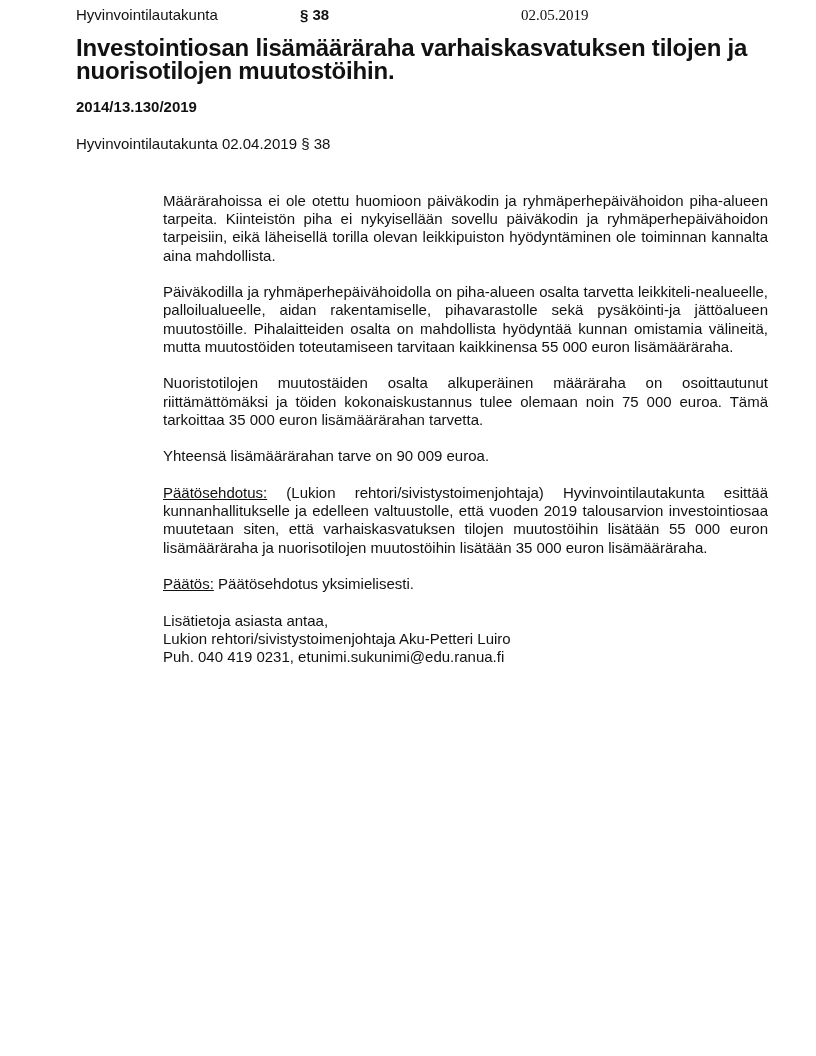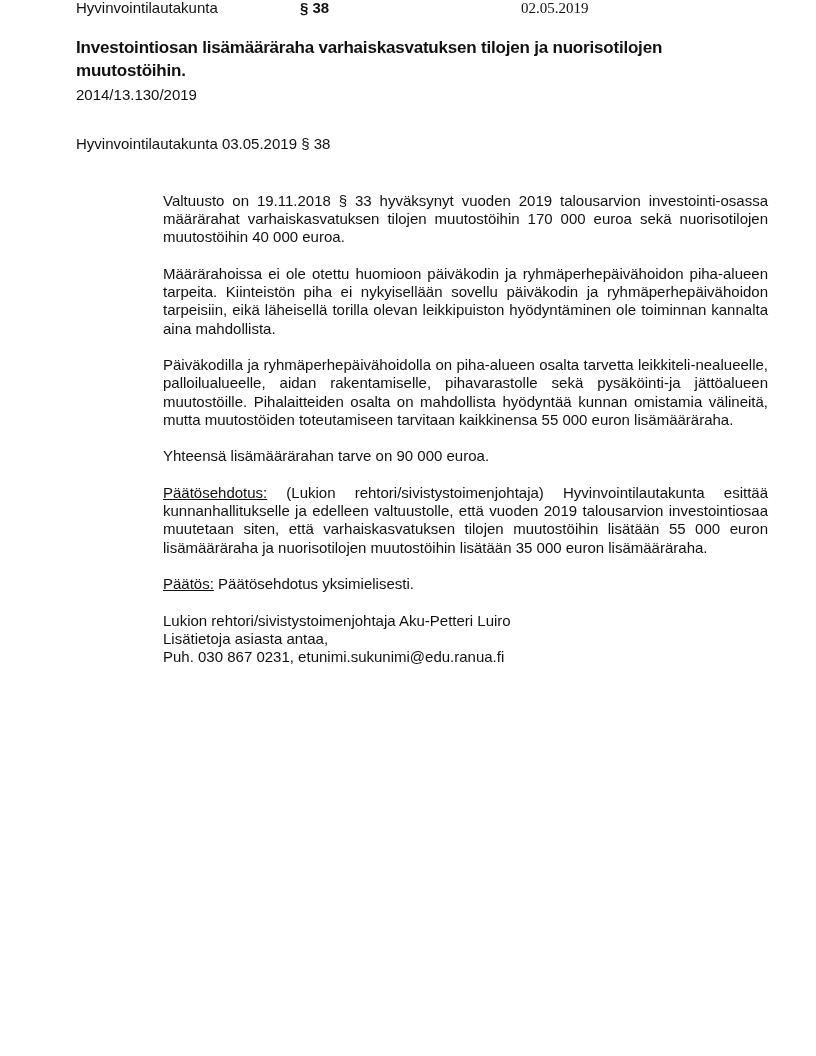--- a/index.html
+++ b/index.html
@@ -9,7 +9,7 @@
       font-size: 15px;
     }
     .header-row { position: absolute; top: -1px; left: 76px; width: 700px; height: 20px; font-size: 15px; line-height: 18px; }
-    .header-row span { position: absolute; top: 0; white-space: nowrap; }
+    .header-row span { position: absolute; top: 7px; white-space: nowrap; }
     .h-body { left: 0; }
     .h-section { left: 224px; font-weight: bold; }
     .h-date { left: 445px; font-family: Liberation Serif, serif; }

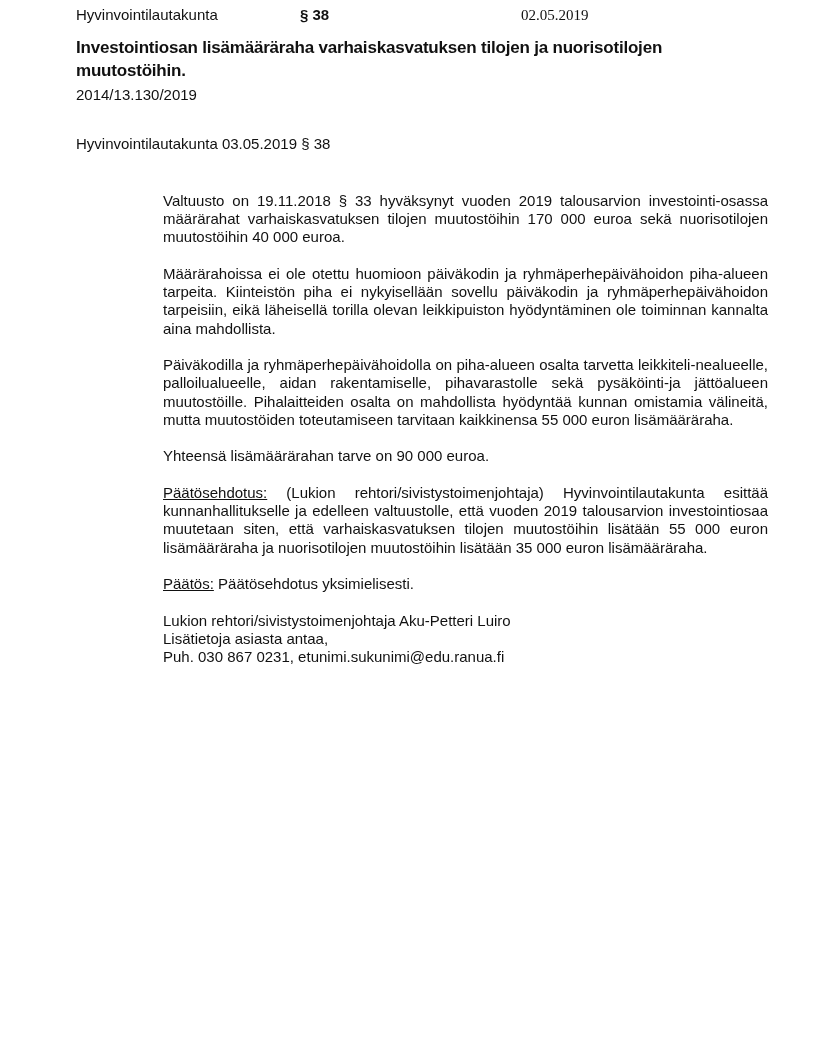--- a/index.html
+++ b/index.html
@@ -15,7 +15,7 @@
     .h-date { left: 445px; font-family: Liberation Serif, serif; }
     .title {
       position: absolute; left: 76px; top: 36px; width: 680px;
-      font-size: 17px; font-weight: bold; line-height: 23px; margin: 0;
+      font-size: 24px; font-weight: bold; line-height: 23px; margin: 0;
       letter-spacing: -0.2px;
     }
     .diary { position: absolute; left: 76px; top: 86px; line-height: 18px; }

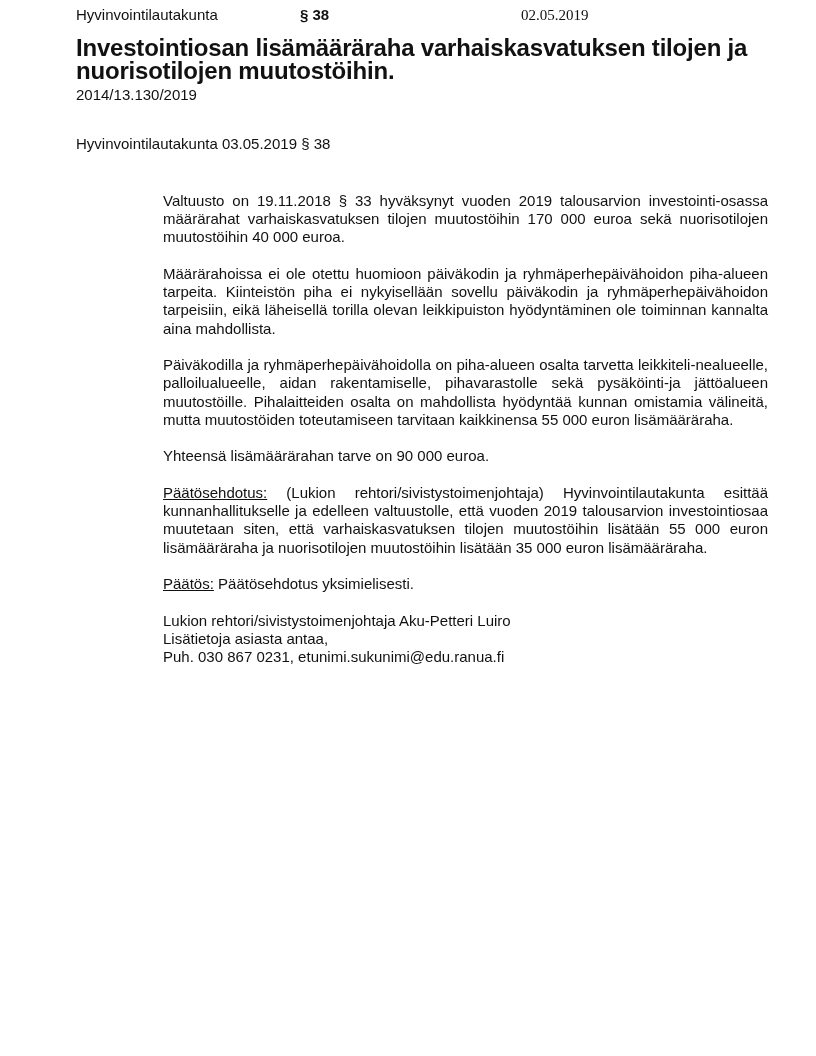--- a/index.html
+++ b/index.html
@@ -18,7 +18,7 @@
       font-size: 24px; font-weight: bold; line-height: 23px; margin: 0;
       letter-spacing: -0.2px;
     }
-    .diary { position: absolute; left: 76px; top: 86px; line-height: 18px; }
+    .diary { position: absolute; left: 76px; top: 98px; line-height: 18px; font-weight: bold; }
     .meeting-ref { position: absolute; left: 76px; top: 135px; line-height: 18px; }
     .content {
       position: absolute; left: 163px; top: 192px; width: 605px;

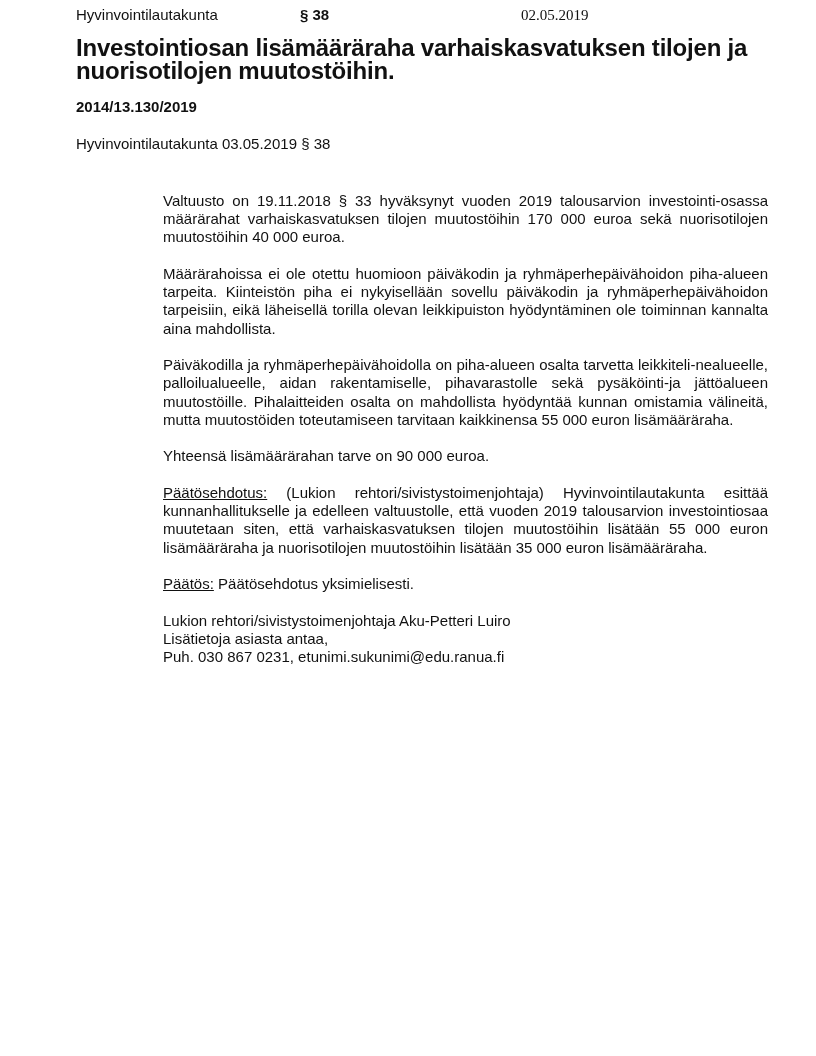--- a/index.html
+++ b/index.html
@@ -41,7 +41,7 @@
 
 <div class="diary">2014/13.130/2019</div>
 
-<div class="meeting-ref">Hyvinvointilautakunta 03.05.2019 § 38</div>
+<div class="meeting-ref">Hyvinvointilautakunta 02.04.2019 § 38</div>
 
 <div class="content">
   <p>Valtuusto on 19.11.2018 § 33 hyväksynyt vuoden 2019 talousarvion investointi-osassa määrärahat varhaiskasvatuksen tilojen muutostöihin 170 000 euroa sekä nuorisotilojen muutostöihin 40 000 euroa.</p>

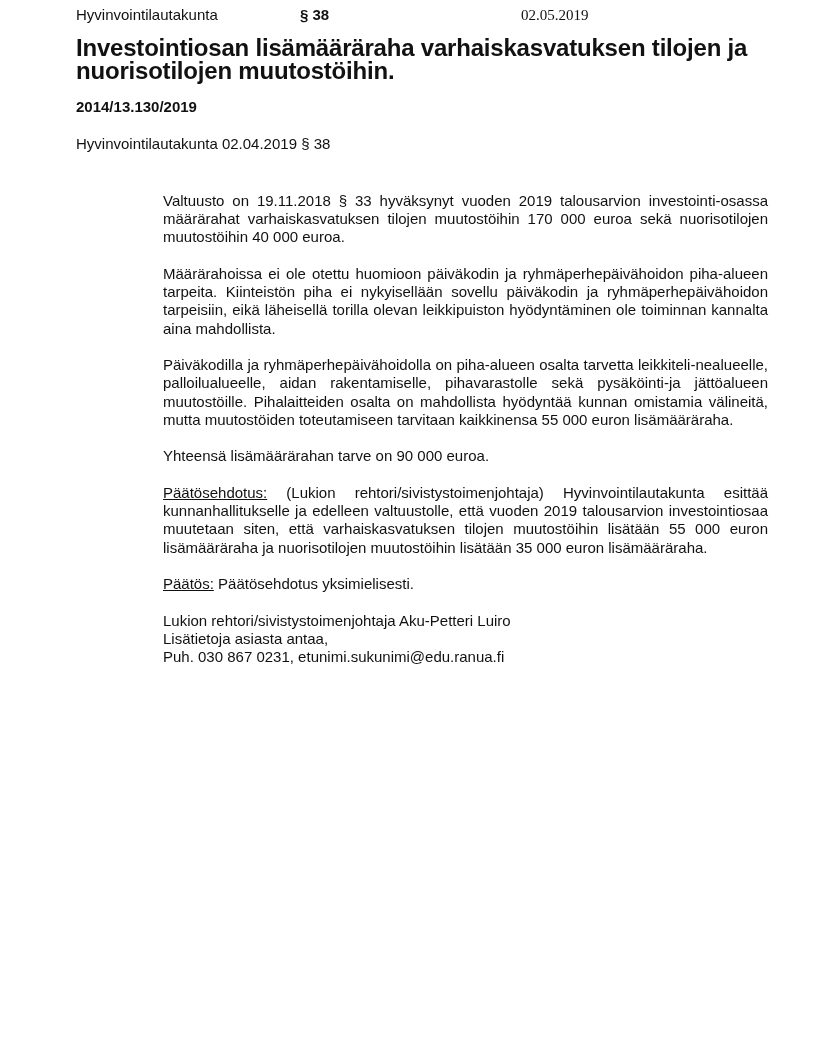--- a/index.html
+++ b/index.html
@@ -44,7 +44,6 @@
 <div class="meeting-ref">Hyvinvointilautakunta 02.04.2019 § 38</div>
 
 <div class="content">
-  <p>Valtuusto on 19.11.2018 § 33 hyväksynyt vuoden 2019 talousarvion investointi-osassa määrärahat varhaiskasvatuksen tilojen muutostöihin 170 000 euroa sekä nuorisotilojen muutostöihin 40 000 euroa.</p>
   <p>Määrärahoissa ei ole otettu huomioon päiväkodin ja ryhmäperhepäivähoidon piha-alueen tarpeita. Kiinteistön piha ei nykyisellään sovellu päiväkodin ja ryhmäperhepäivähoidon tarpeisiin, eikä läheisellä torilla olevan leikkipuiston hyödyntäminen ole toiminnan kannalta aina mahdollista.</p>
   <p>Päiväkodilla ja ryhmäperhepäivähoidolla on piha-alueen osalta tarvetta leikkiteli-nealueelle, palloilualueelle, aidan rakentamiselle, pihavarastolle sekä pysäköinti-ja jättöalueen muutostöille. Pihalaitteiden osalta on mahdollista hyödyntää kunnan omistamia välineitä, mutta muutostöiden toteutamiseen tarvitaan kaikkinensa 55 000 euron lisämääräraha.</p>
   <p>Yhteensä lisämäärärahan tarve on 90 000 euroa.</p>

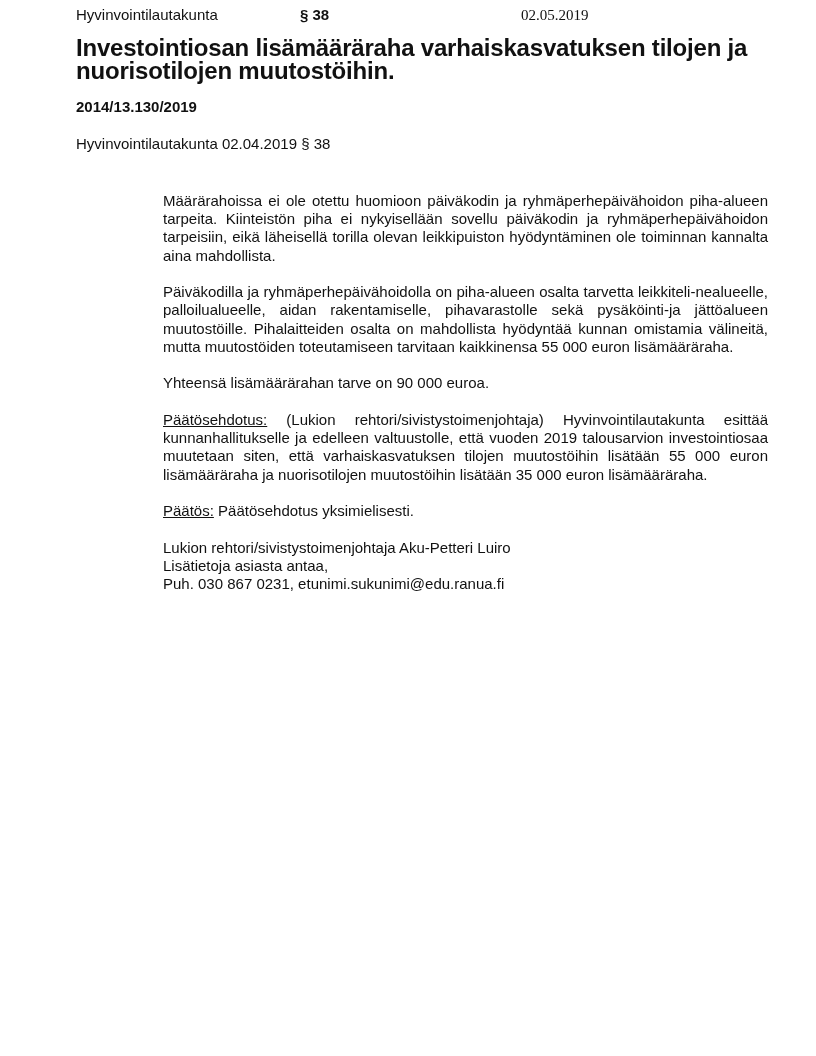--- a/index.html
+++ b/index.html
@@ -46,6 +46,7 @@
 <div class="content">
   <p>Määrärahoissa ei ole otettu huomioon päiväkodin ja ryhmäperhepäivähoidon piha-alueen tarpeita. Kiinteistön piha ei nykyisellään sovellu päiväkodin ja ryhmäperhepäivähoidon tarpeisiin, eikä läheisellä torilla olevan leikkipuiston hyödyntäminen ole toiminnan kannalta aina mahdollista.</p>
   <p>Päiväkodilla ja ryhmäperhepäivähoidolla on piha-alueen osalta tarvetta leikkiteli-nealueelle, palloilualueelle, aidan rakentamiselle, pihavarastolle sekä pysäköinti-ja jättöalueen muutostöille. Pihalaitteiden osalta on mahdollista hyödyntää kunnan omistamia välineitä, mutta muutostöiden toteutamiseen tarvitaan kaikkinensa 55 000 euron lisämääräraha.</p>
+  <p>Nuoristotilojen muutostäiden osalta alkuperäinen määräraha on osoittautunut riittämättömäksi ja töiden kokonaiskustannus tulee olemaan noin 75 000 euroa. Tämä tarkoittaa 35 000 euron lisämäärärahan tarvetta.</p>
   <p>Yhteensä lisämäärärahan tarve on 90 000 euroa.</p>
 
   <p><span class="label-u">Päätösehdotus:</span><span> (Lukion rehtori/sivistystoimenjohtaja) Hyvinvointilautakunta esittää kunnanhallitukselle ja edelleen valtuustolle, että vuoden 2019 talousarvion investointiosaa muutetaan siten, että varhaiskasvatuksen tilojen muutostöihin lisätään 55 000 euron lisämääräraha ja nuorisotilojen muutostöihin lisätään 35 000 euron lisämääräraha.</span></p>

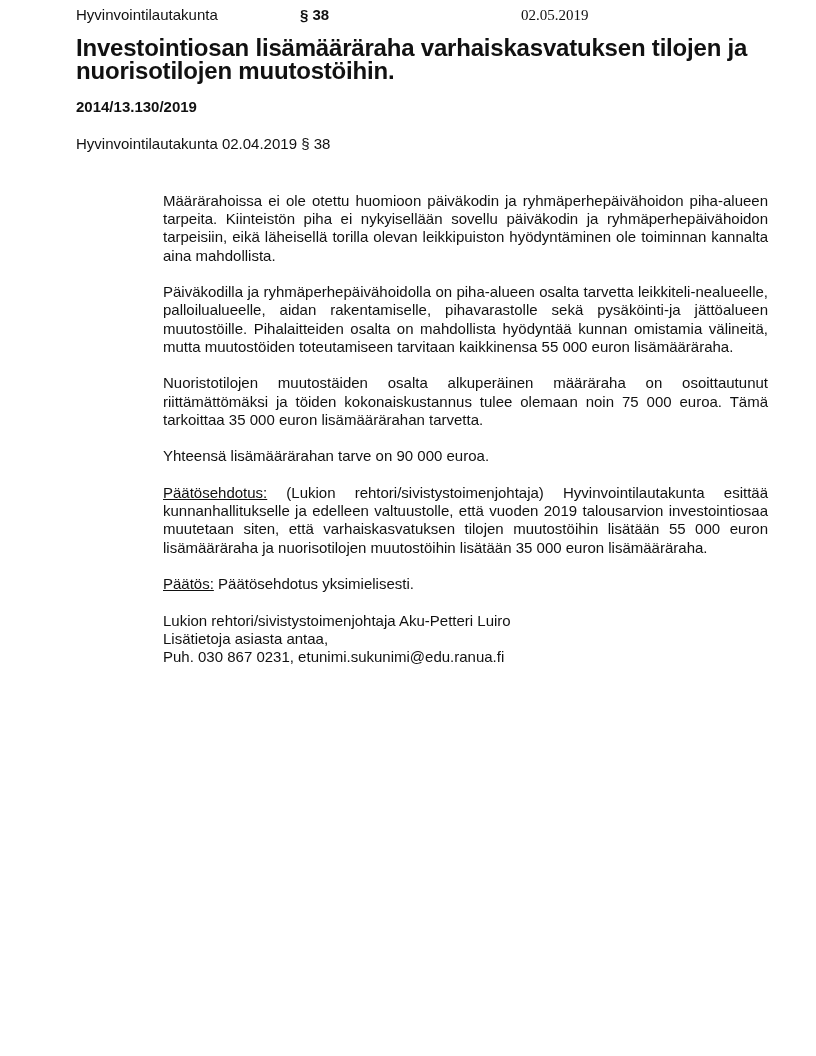--- a/index.html
+++ b/index.html
@@ -47,7 +47,7 @@
   <p>Määrärahoissa ei ole otettu huomioon päiväkodin ja ryhmäperhepäivähoidon piha-alueen tarpeita. Kiinteistön piha ei nykyisellään sovellu päiväkodin ja ryhmäperhepäivähoidon tarpeisiin, eikä läheisellä torilla olevan leikkipuiston hyödyntäminen ole toiminnan kannalta aina mahdollista.</p>
   <p>Päiväkodilla ja ryhmäperhepäivähoidolla on piha-alueen osalta tarvetta leikkiteli-nealueelle, palloilualueelle, aidan rakentamiselle, pihavarastolle sekä pysäköinti-ja jättöalueen muutostöille. Pihalaitteiden osalta on mahdollista hyödyntää kunnan omistamia välineitä, mutta muutostöiden toteutamiseen tarvitaan kaikkinensa 55 000 euron lisämääräraha.</p>
   <p>Nuoristotilojen muutostäiden osalta alkuperäinen määräraha on osoittautunut riittämättömäksi ja töiden kokonaiskustannus tulee olemaan noin 75 000 euroa. Tämä tarkoittaa 35 000 euron lisämäärärahan tarvetta.</p>
-  <p>Yhteensä lisämäärärahan tarve on 90 000 euroa.</p>
+  <p>Yhteensä lisämäärärahan tarve on 90 009 euroa.</p>
 
   <p><span class="label-u">Päätösehdotus:</span><span> (Lukion rehtori/sivistystoimenjohtaja) Hyvinvointilautakunta esittää kunnanhallitukselle ja edelleen valtuustolle, että vuoden 2019 talousarvion investointiosaa muutetaan siten, että varhaiskasvatuksen tilojen muutostöihin lisätään 55 000 euron lisämääräraha ja nuorisotilojen muutostöihin lisätään 35 000 euron lisämääräraha.</span></p>
 

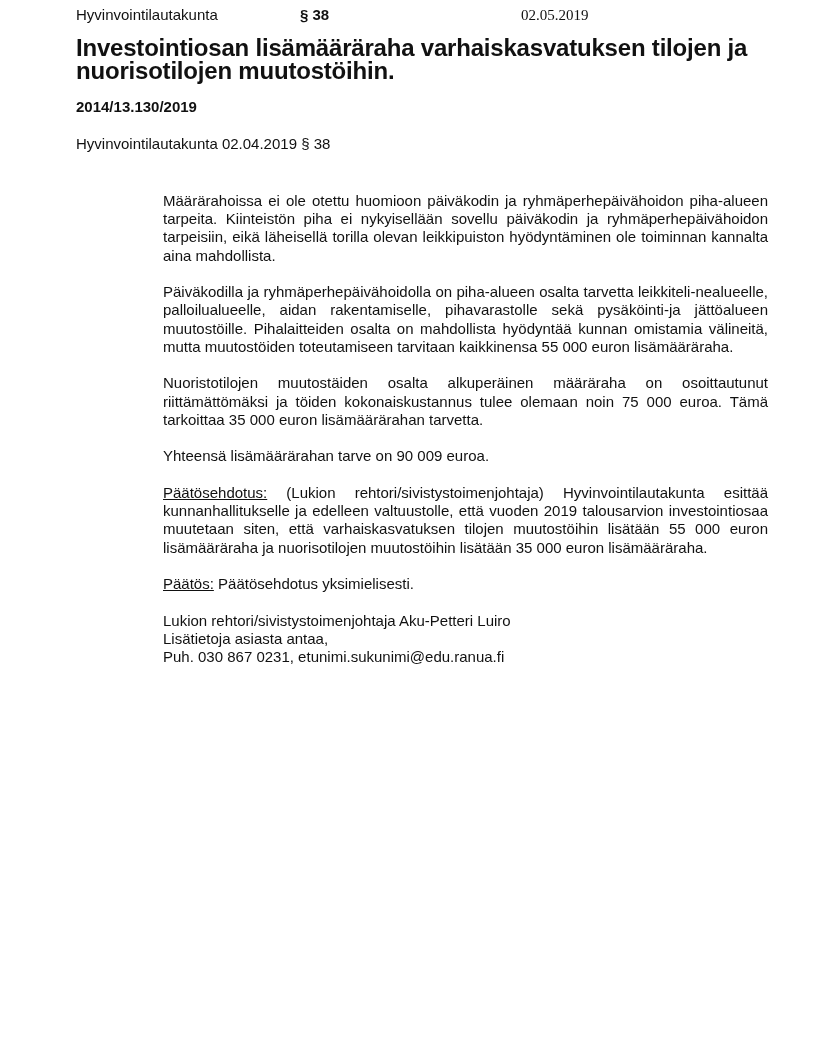--- a/index.html
+++ b/index.html
@@ -54,8 +54,8 @@
   <p><span class="label-u">Päätös:</span><span> Päätösehdotus yksimielisesti.</span></p>
 
   <div class="contact">
+    <p>Lisätietoja asiasta antaa,</p>
     <p>Lukion rehtori/sivistystoimenjohtaja Aku-Petteri Luiro</p>
-    <p>Lisätietoja asiasta antaa,</p>
     <p>Puh. 030 867 0231, etunimi.sukunimi@edu.ranua.fi</p>
   </div>
 </div>

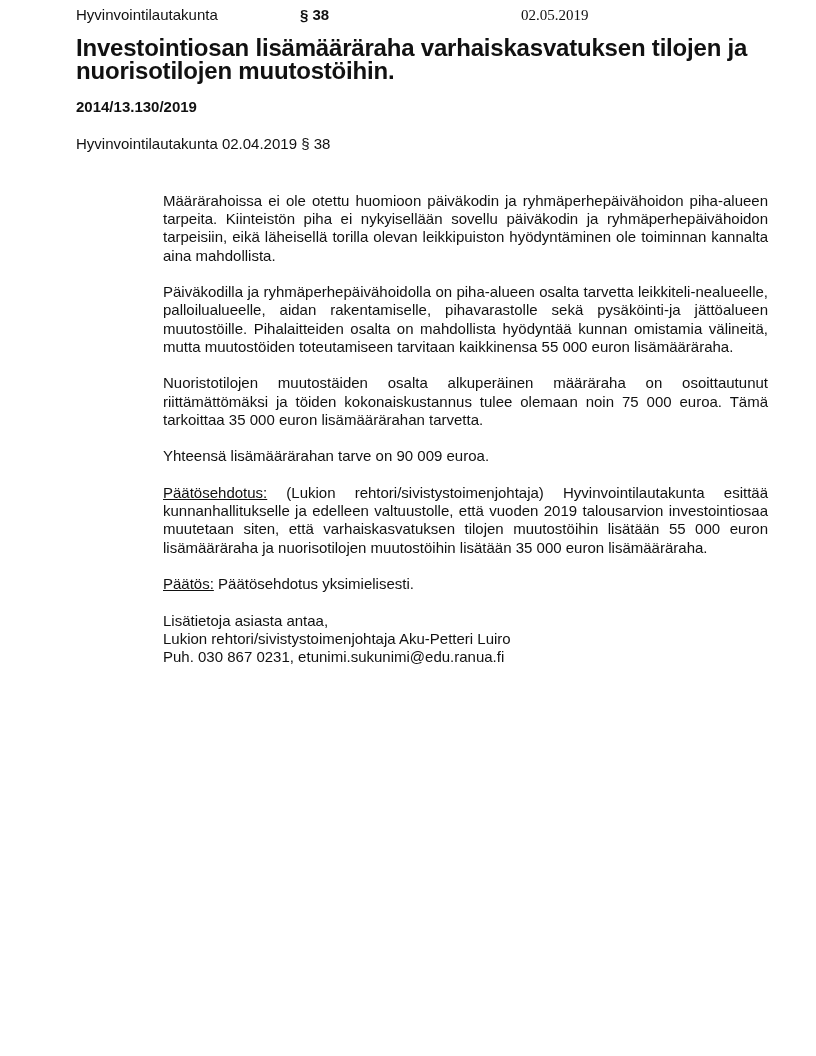--- a/index.html
+++ b/index.html
@@ -56,7 +56,7 @@
   <div class="contact">
     <p>Lisätietoja asiasta antaa,</p>
     <p>Lukion rehtori/sivistystoimenjohtaja Aku-Petteri Luiro</p>
-    <p>Puh. 030 867 0231, etunimi.sukunimi@edu.ranua.fi</p>
+    <p>Puh. 040 419 0231, etunimi.sukunimi@edu.ranua.fi</p>
   </div>
 </div>
 

